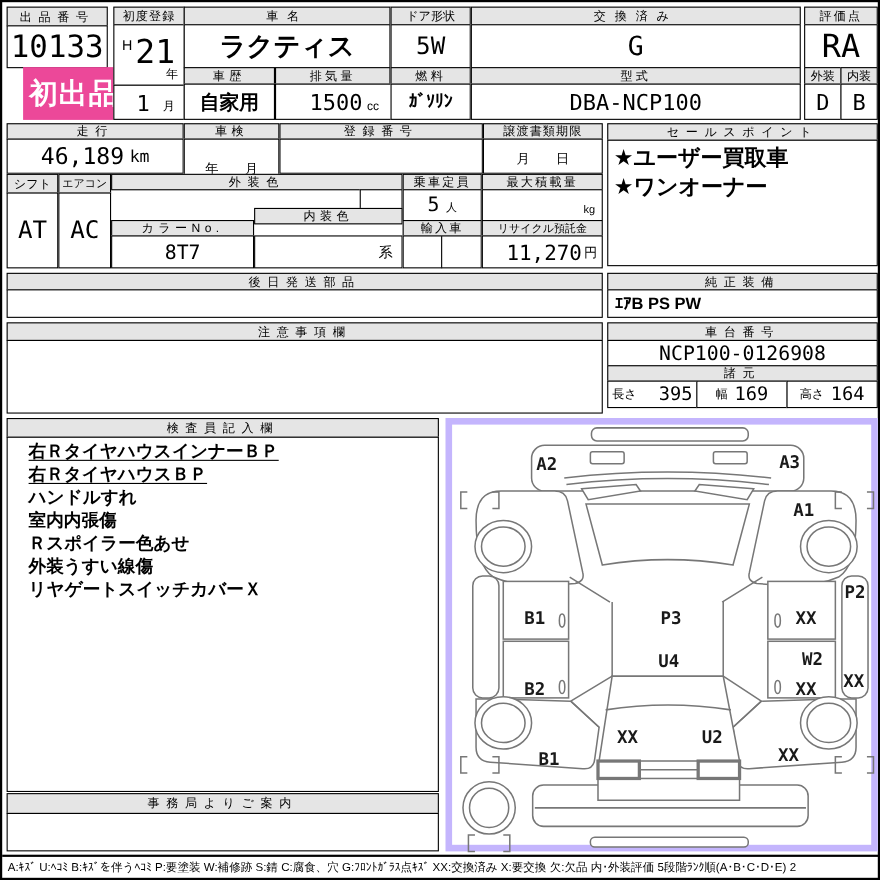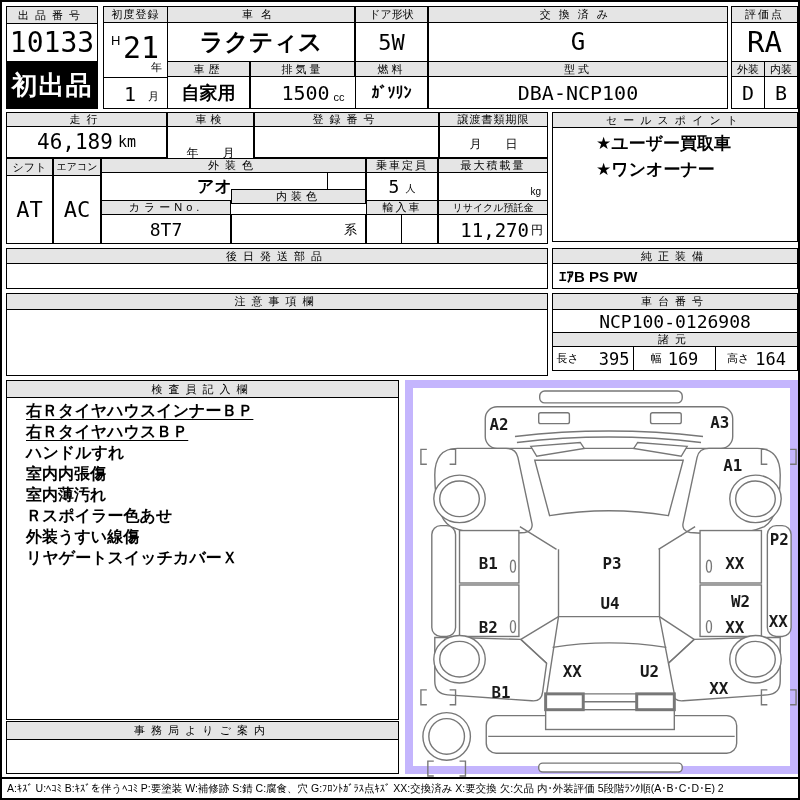--- a/index.html
+++ b/index.html
@@ -17,7 +17,7 @@
   .ls1{letter-spacing:1px}.ls2{letter-spacing:2px}.ls3{letter-spacing:3px}
   .ls4{letter-spacing:4px}.ls6{letter-spacing:6px}.ls8{letter-spacing:8px}
   .bold{font-weight:bold;}
-  .blackbox{background:#000000;color:#fff;}
+  .blackbox{background:#ec4899;color:#fff;margin-left:15px;}
   .insp-line{font-size:16px;font-weight:bold;line-height:21px;white-space:nowrap;}
   .insp-line.u{text-decoration:underline;text-underline-offset:3px;}
   .sales-line{font-size:17px;font-weight:bold;line-height:26px;white-space:nowrap;margin-left:38px;}

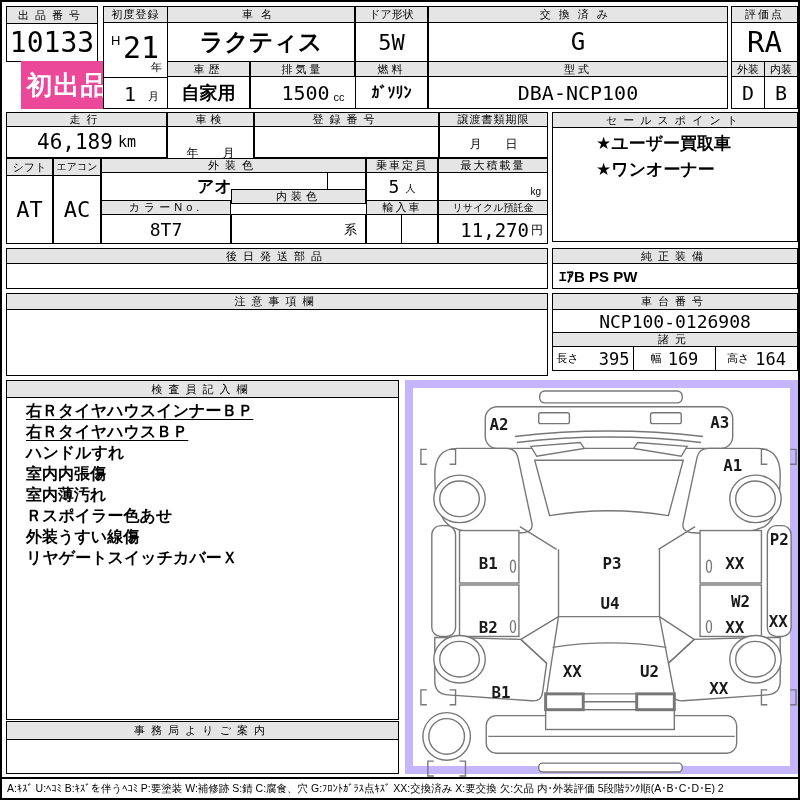--- a/index.html
+++ b/index.html
@@ -20,7 +20,7 @@
   .blackbox{background:#ec4899;color:#fff;margin-left:15px;}
   .insp-line{font-size:16px;font-weight:bold;line-height:21px;white-space:nowrap;}
   .insp-line.u{text-decoration:underline;text-underline-offset:3px;}
-  .sales-line{font-size:17px;font-weight:bold;line-height:26px;white-space:nowrap;margin-left:38px;}
+  .sales-line{font-size:20px;font-weight:bold;line-height:26px;white-space:nowrap;}
   svg text{font-family:"DejaVu Sans Mono","Liberation Mono",monospace;font-size:16px;font-weight:bold;fill:#1a1a1a;text-anchor:middle;}
   #footerbar{border-top:2px solid #000;border-bottom:2px solid #000;}
 </style>

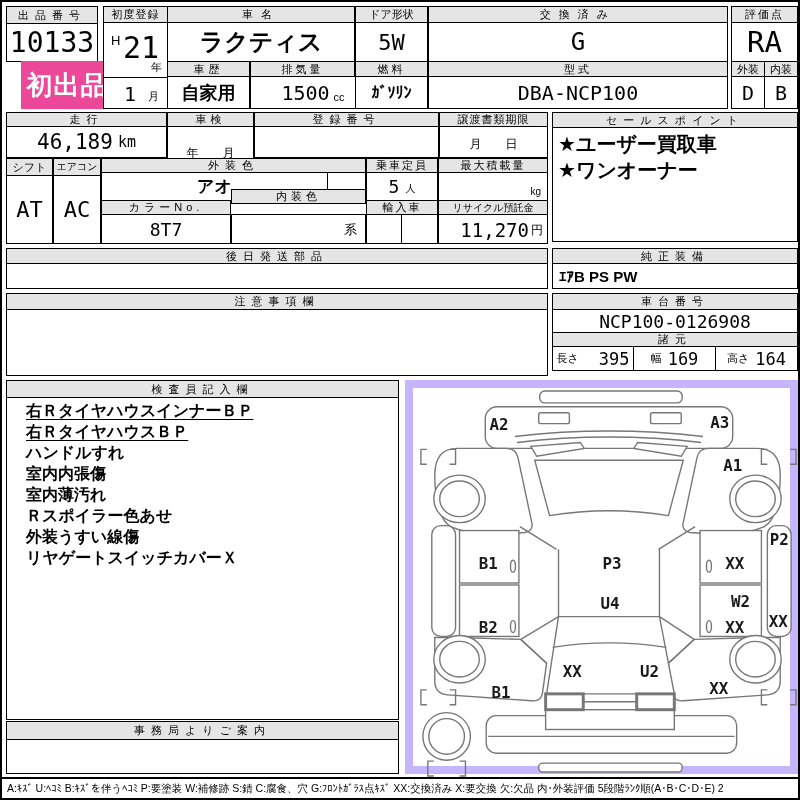--- a/index.html
+++ b/index.html
@@ -103,7 +103,6 @@
   <div class="abs b c mono" style="left:51px;top:173px;width:48px;height:69px;font-size:22px">AC</div>
 
   <div class="abs b g c hdr ls6" style="left:99px;top:156px;width:265px;height:15px">外装色</div>
-  <div class="abs b c bold" style="left:99px;top:170px;width:227px;height:29px;font-size:17px">アオ</div>
   <div class="abs b" style="left:325px;top:170px;width:39px;height:29px"></div>
 
   <div class="abs b g c hdr ls2" style="left:364px;top:156px;width:72px;height:15px">乗車定員</div>

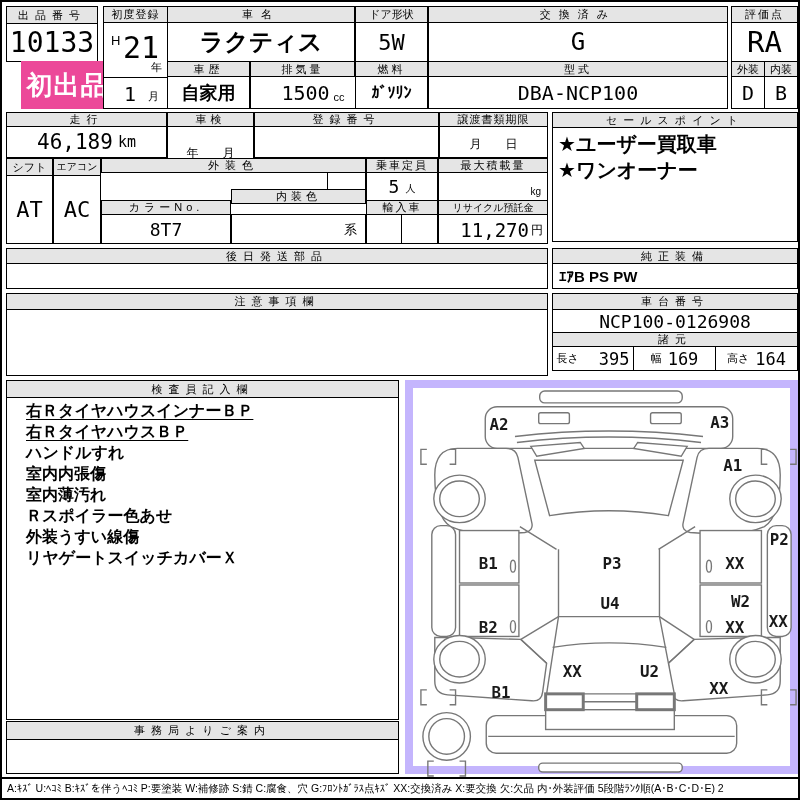--- a/index.html
+++ b/index.html
@@ -171,7 +171,7 @@
   <div class="abs b g c hdr ls6" style="left:4px;top:719px;width:393px;height:19px">事務局よりご案内</div>
   <div class="abs b" style="left:4px;top:737px;width:393px;height:35px"></div>
 
-  <div class="abs" style="left:403px;top:378px;width:393px;height:394px;border:8px solid #c4b5fd;background:#fff">
+  <div class="abs" style="left:403px;top:378px;width:393px;height:394px;border:6px solid #c4b5fd;background:#fff">
     <svg width="389" height="390" viewBox="0 0 393 394" preserveAspectRatio="none">
       <g fill="#fff" stroke="#777" stroke-width="1.4">
 

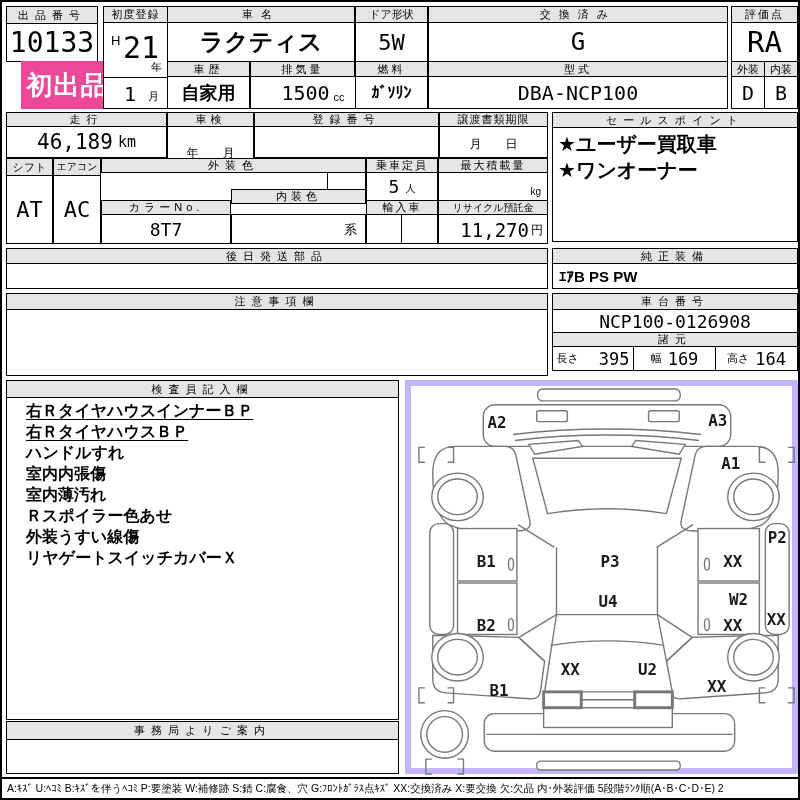--- a/index.html
+++ b/index.html
@@ -162,7 +162,6 @@
       <div class="insp-line u">右ＲタイヤハウスＢＰ</div>
       <div class="insp-line">ハンドルすれ</div>
       <div class="insp-line">室内内張傷</div>
-      <div class="insp-line">室内薄汚れ</div>
       <div class="insp-line">Ｒスポイラー色あせ</div>
       <div class="insp-line">外装うすい線傷</div>
       <div class="insp-line">リヤゲートスイッチカバーＸ</div>

